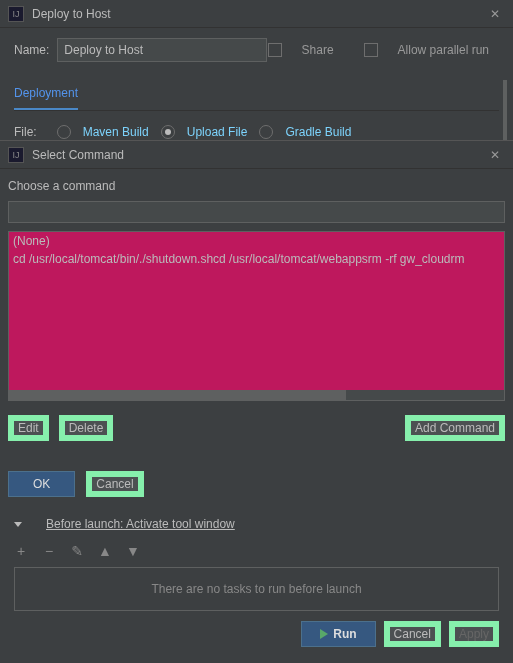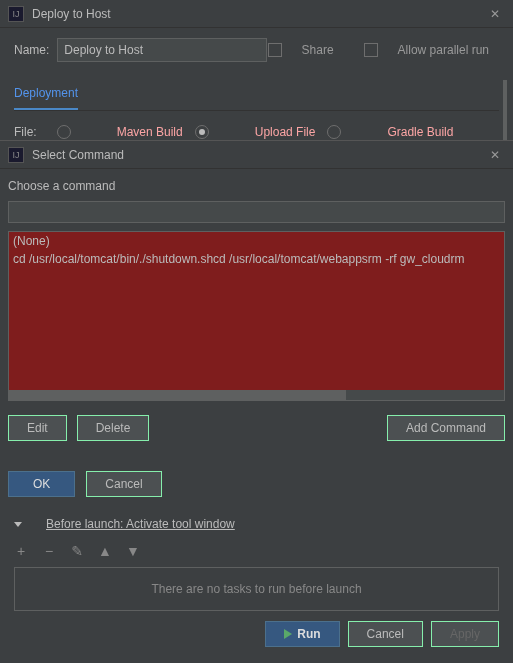--- a/index.html
+++ b/index.html
@@ -97,7 +97,7 @@
       background: #bbbbbb;
       border-radius: 50%;
     }
-    .radio-label { color: #fca5a5; margin-left: 34px; }
+    .radio-label { color: #7dd3fc; }
     
     .right-edge {
       position: absolute;

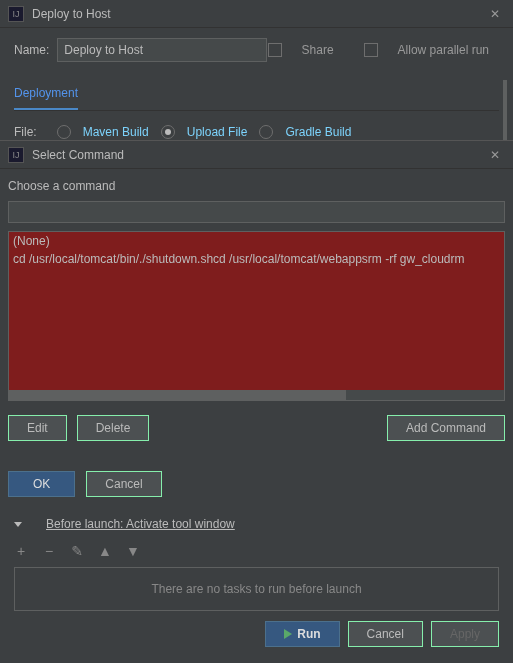--- a/index.html
+++ b/index.html
@@ -130,7 +130,7 @@
     .list-box {
       width: 100%;
       height: 170px;
-      background: #7f1d1d;
+      background: #be185d;
       border: 1px solid #5e6060;
       overflow: hidden;
       position: relative;

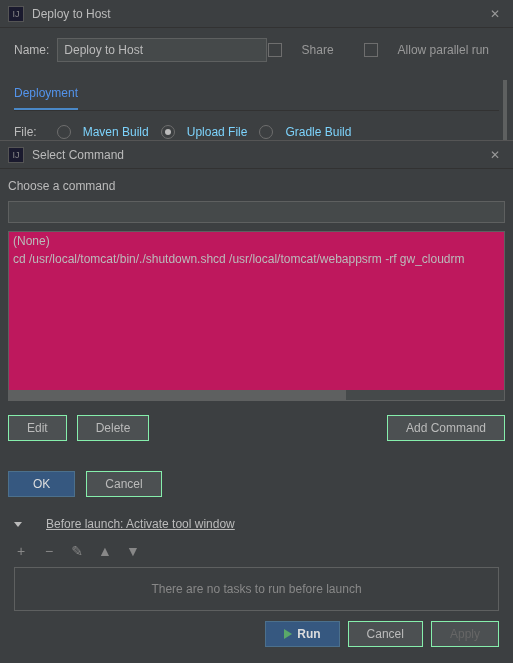--- a/index.html
+++ b/index.html
@@ -162,9 +162,9 @@
     }
     .btn {
       height: 26px;
-      padding: 0 18px;
+      padding: 0 4px;
       background: #4c5052;
-      border: 1px solid #86efac;
+      border: 6px solid #86efac;
       color: #bbbbbb;
       font-size: 12px;
       cursor: pointer;

